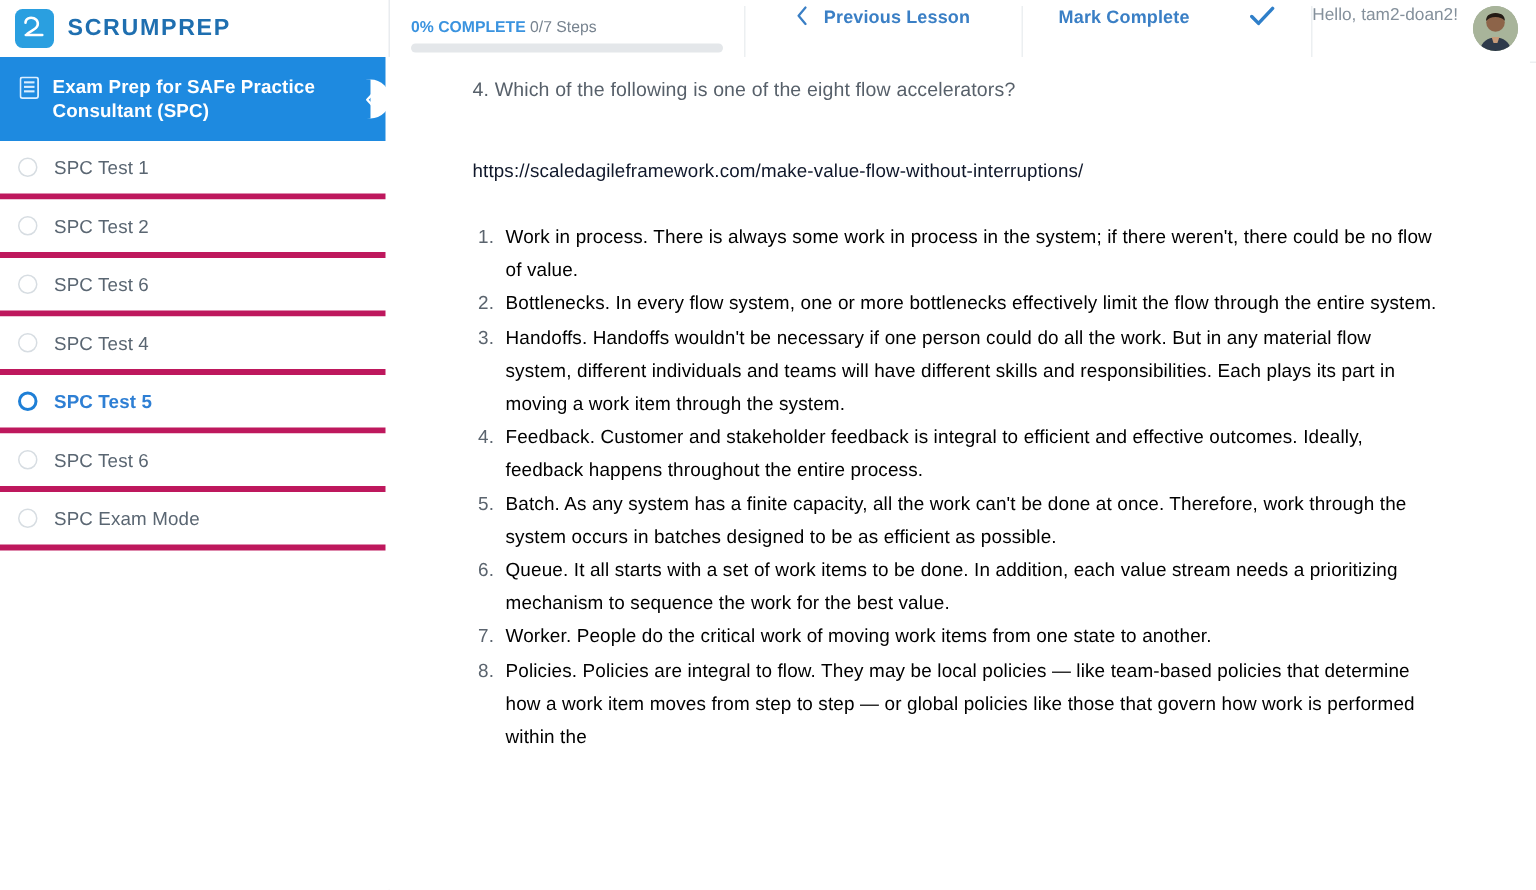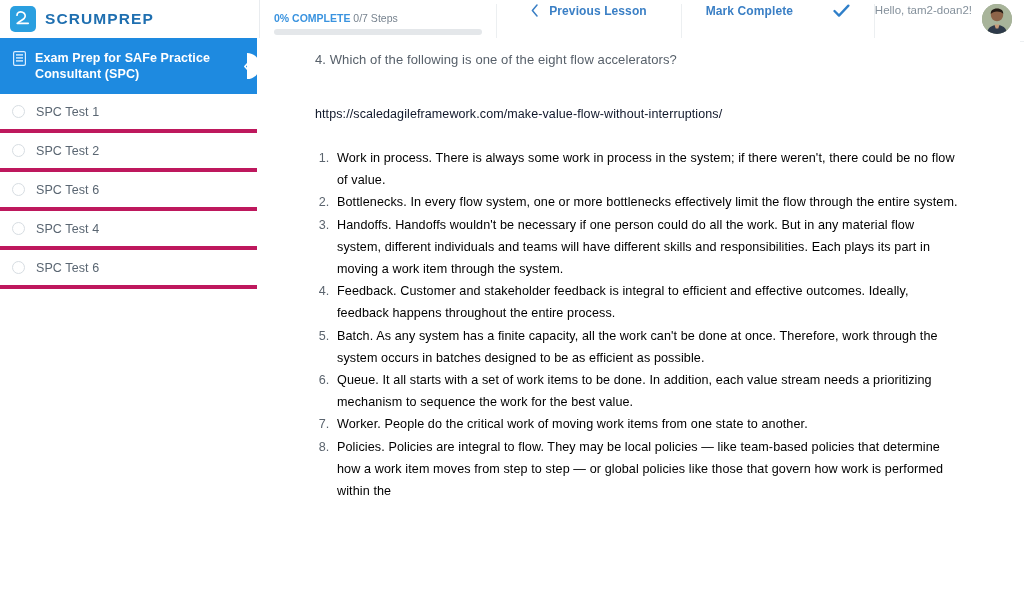--- a/index.html
+++ b/index.html
@@ -292,6 +292,10 @@
         <span class="radio"></span>
         <span class="lesson-label">SPC Test 4</span>
       </li>
+      <li class="lesson-item active">
+        <span class="radio"></span>
+        <span class="lesson-label">SPC Test 5</span>
+      </li>
       <li class="lesson-item">
         <span class="radio"></span>
         <span class="lesson-label">SPC Test 6</span>

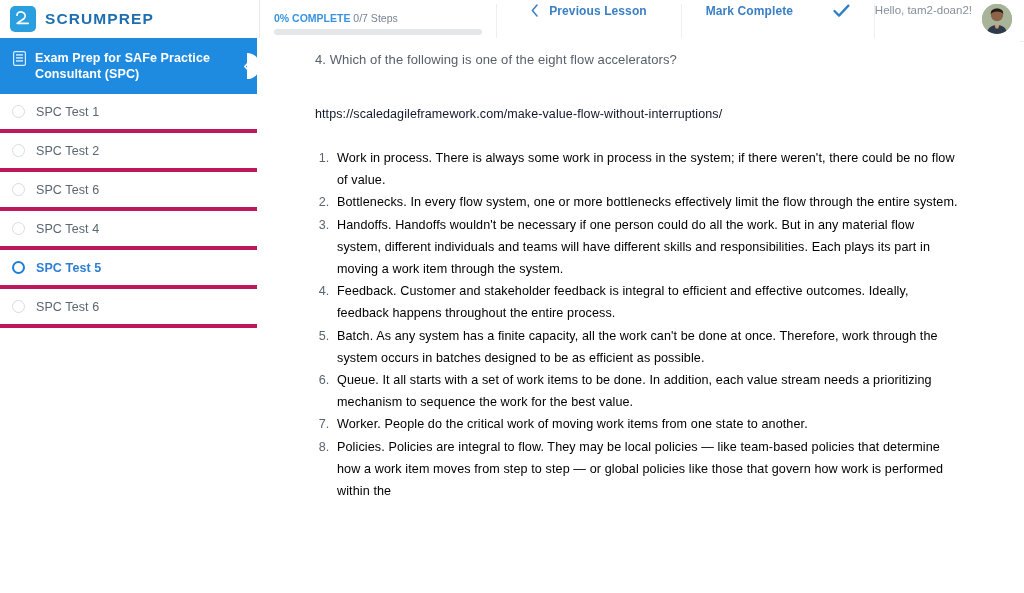--- a/index.html
+++ b/index.html
@@ -300,6 +300,10 @@
         <span class="radio"></span>
         <span class="lesson-label">SPC Test 6</span>
       </li>
+      <li class="lesson-item">
+        <span class="radio"></span>
+        <span class="lesson-label">SPC Exam Mode</span>
+      </li>
     </ul>
   </aside>
 

